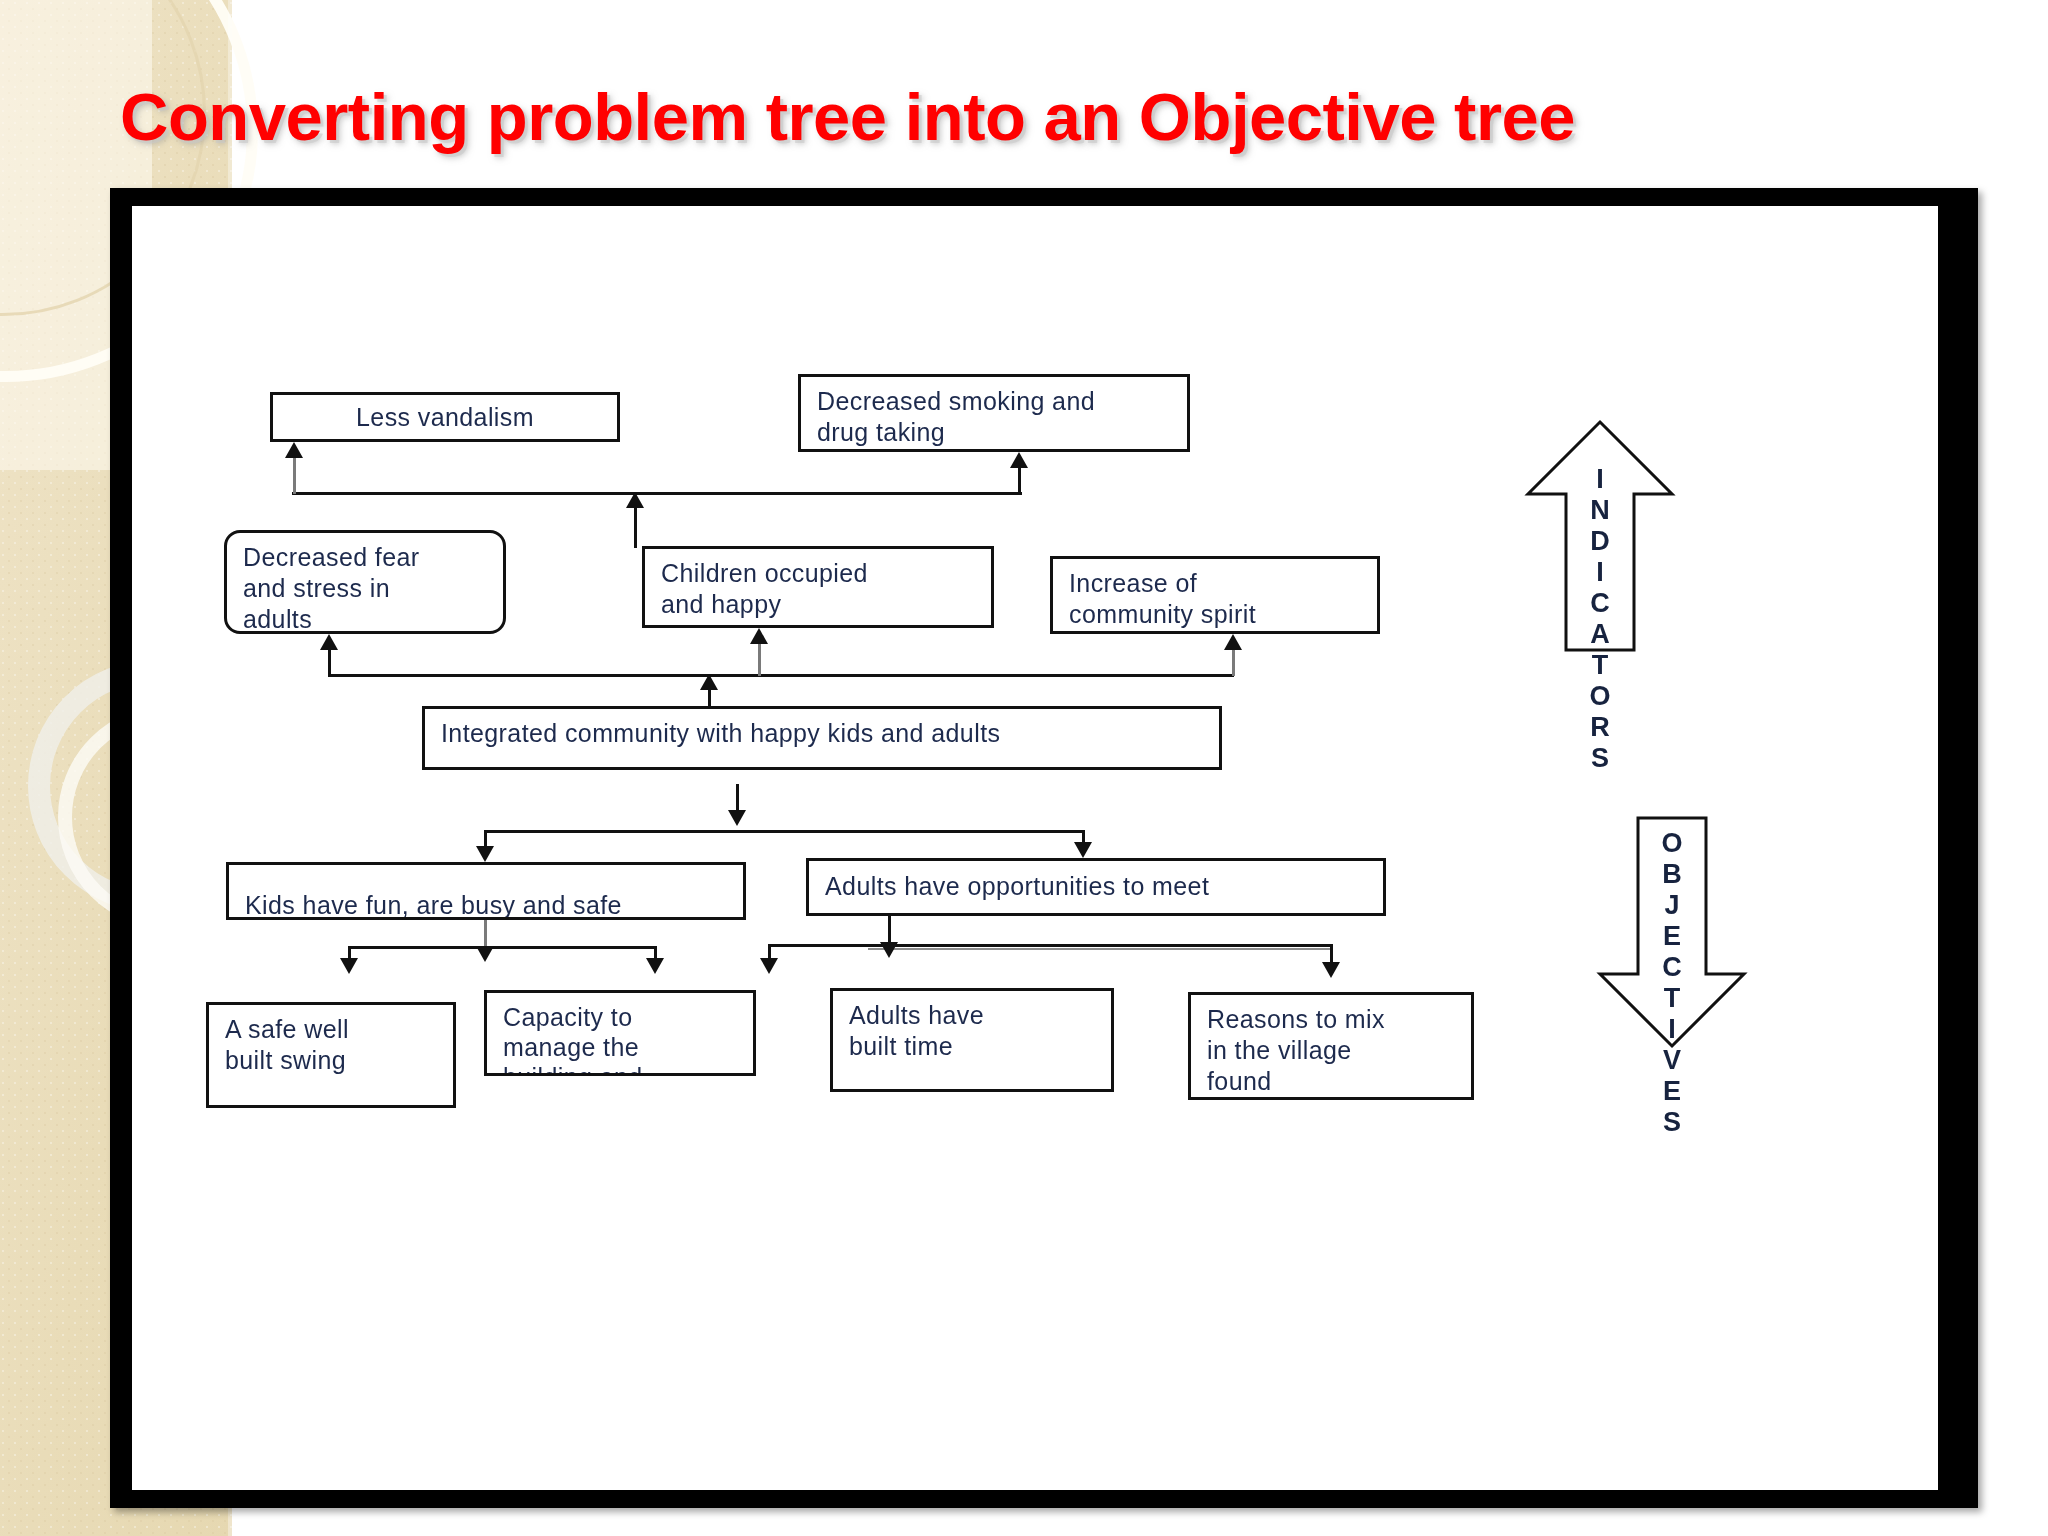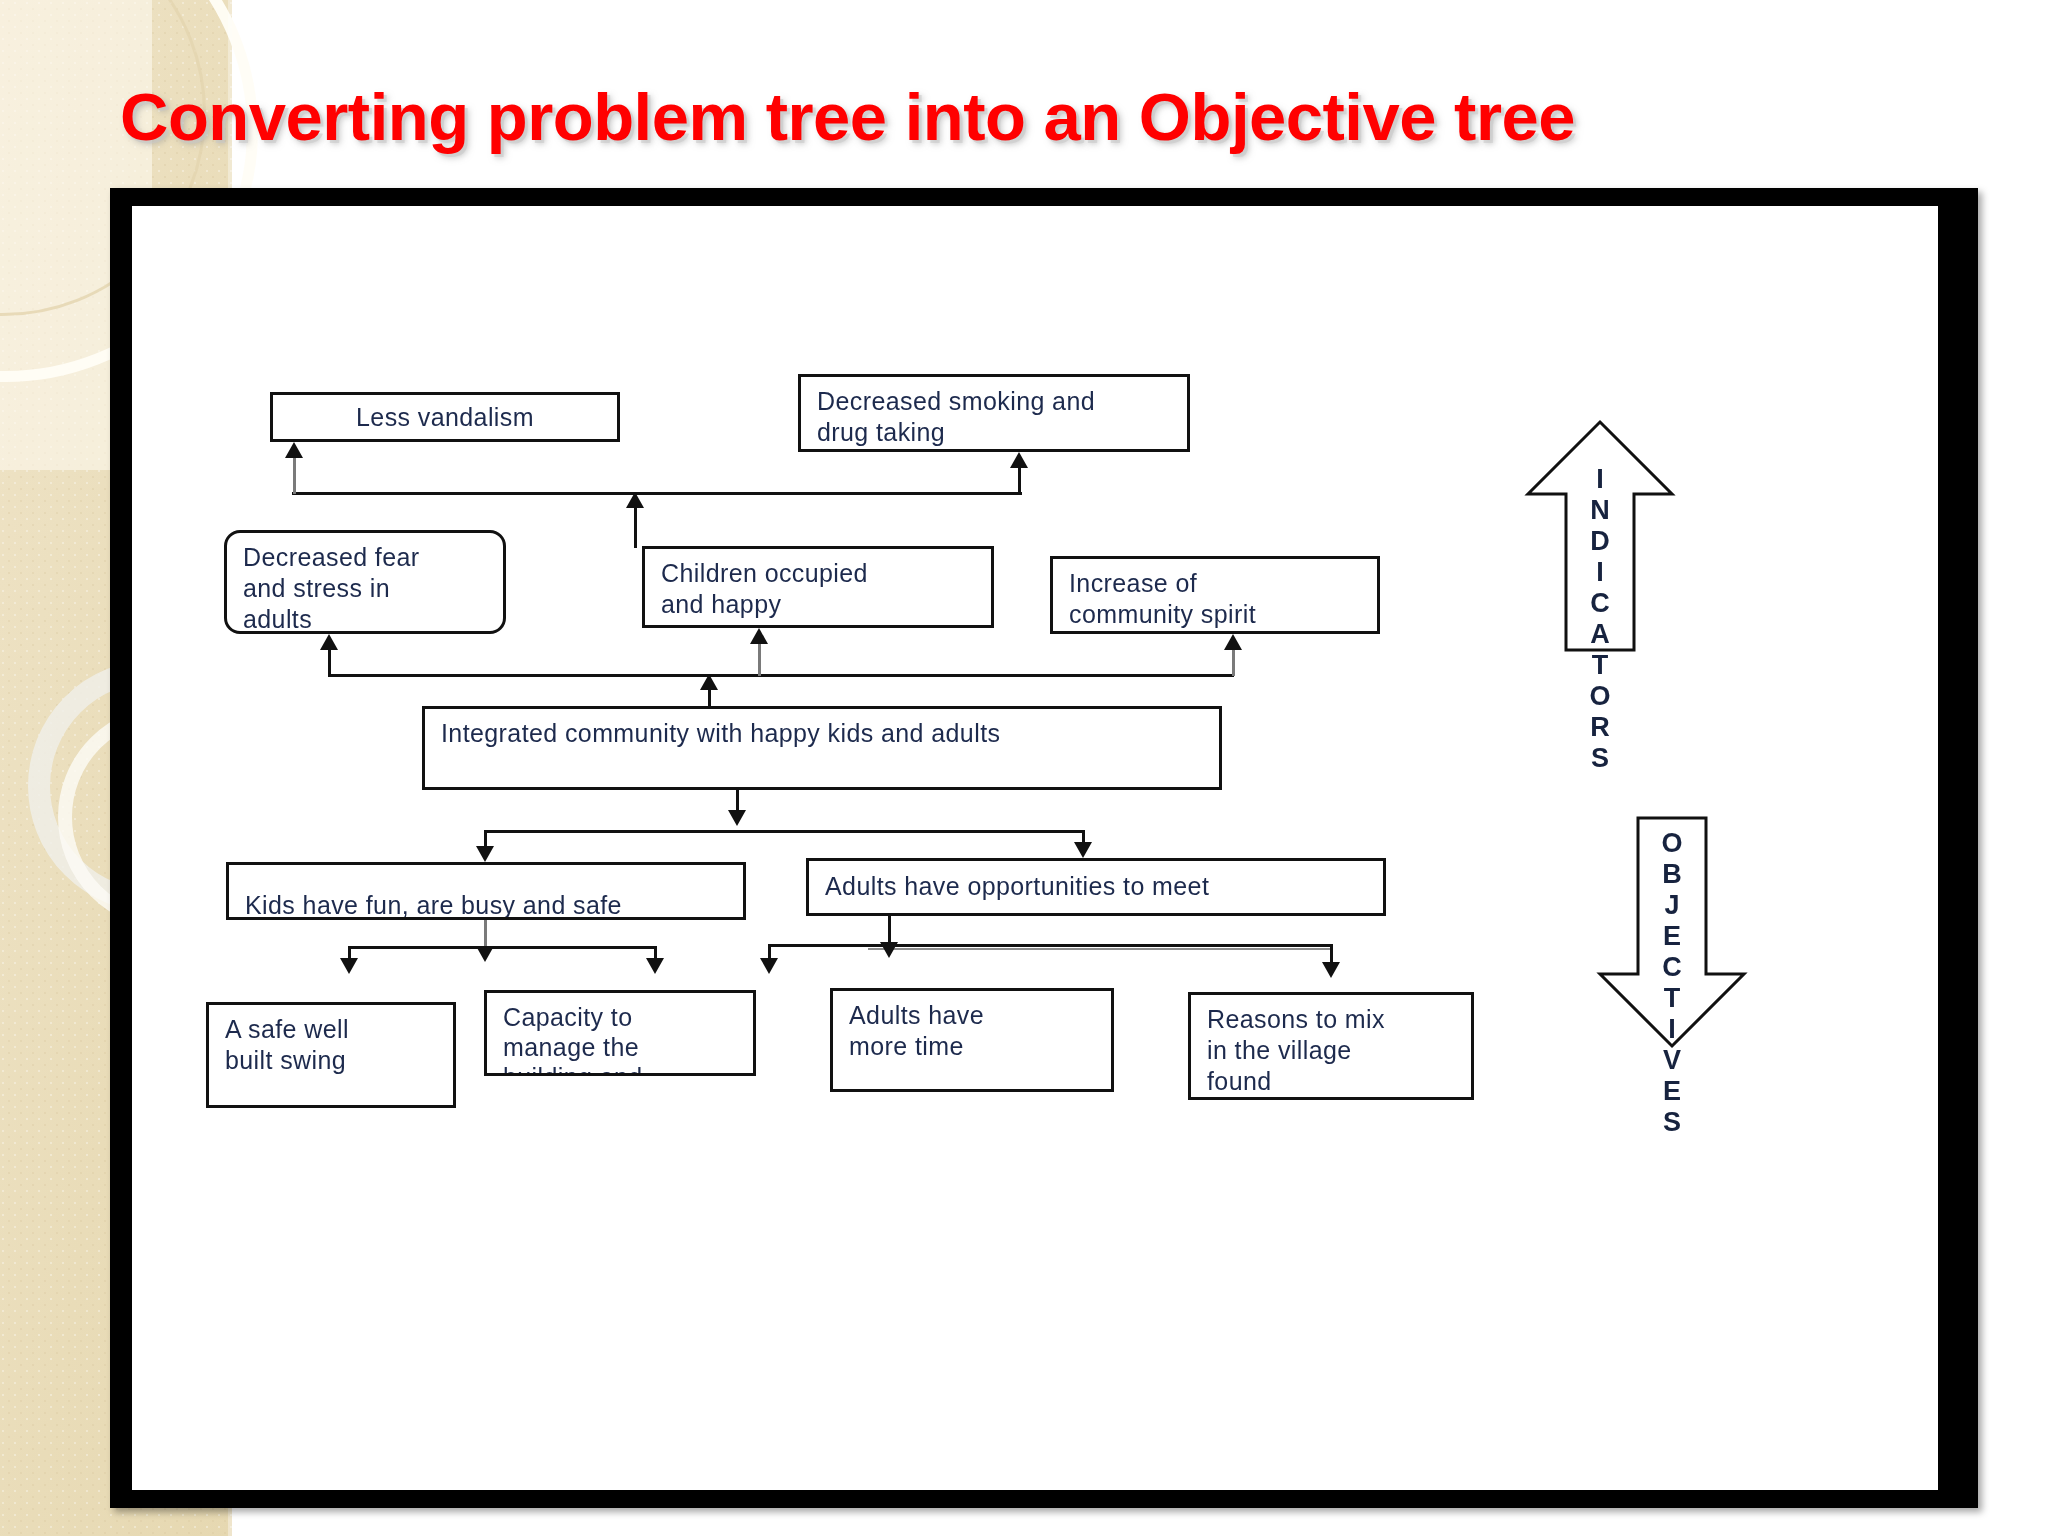--- a/index.html
+++ b/index.html
@@ -149,7 +149,7 @@
           <span class="nt">community spirit</span>
         </div>
 
-        <div class="node topalign" style="left:290px;top:500px;width:800px;height:84px;">
+        <div class="node topalign" style="left:290px;top:500px;width:800px;height:64px;">
           <span class="nt">Integrated community with happy kids and adults</span>
         </div>
 

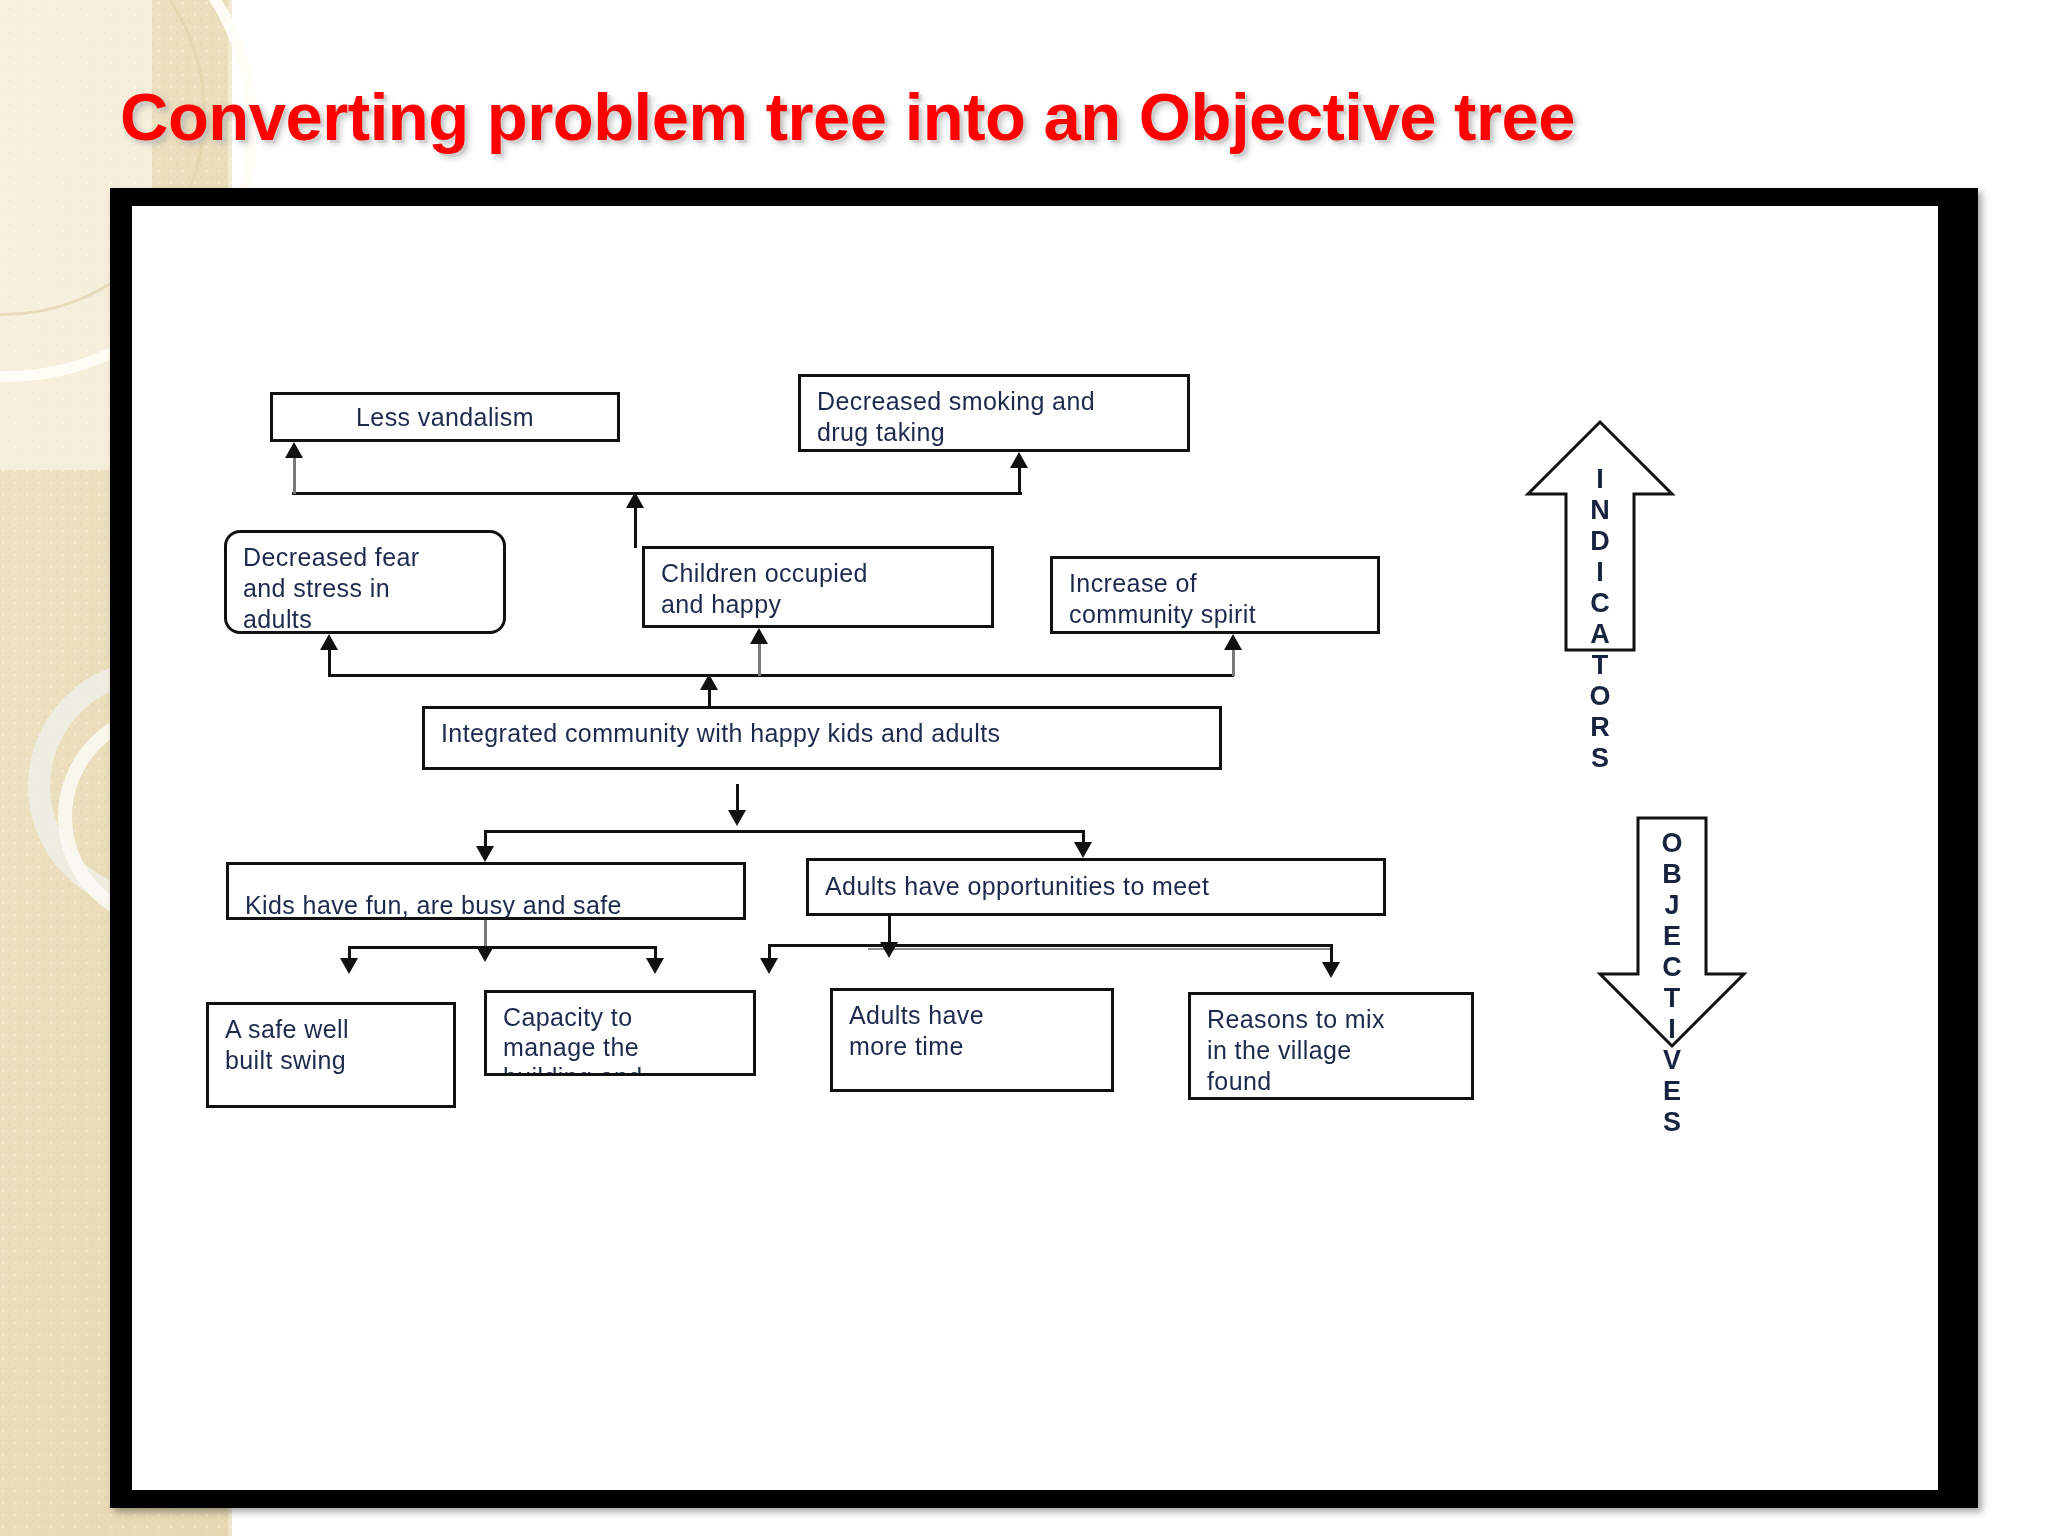--- a/index.html
+++ b/index.html
@@ -174,7 +174,7 @@
 
         <div class="node topalign" style="left:698px;top:782px;width:284px;height:104px;">
           <span class="nt">Adults have</span>
-          <span class="nt">more time</span>
+          <span class="nt">built time</span>
         </div>
 
         <div class="node topalign" style="left:1056px;top:786px;width:286px;height:108px;">

